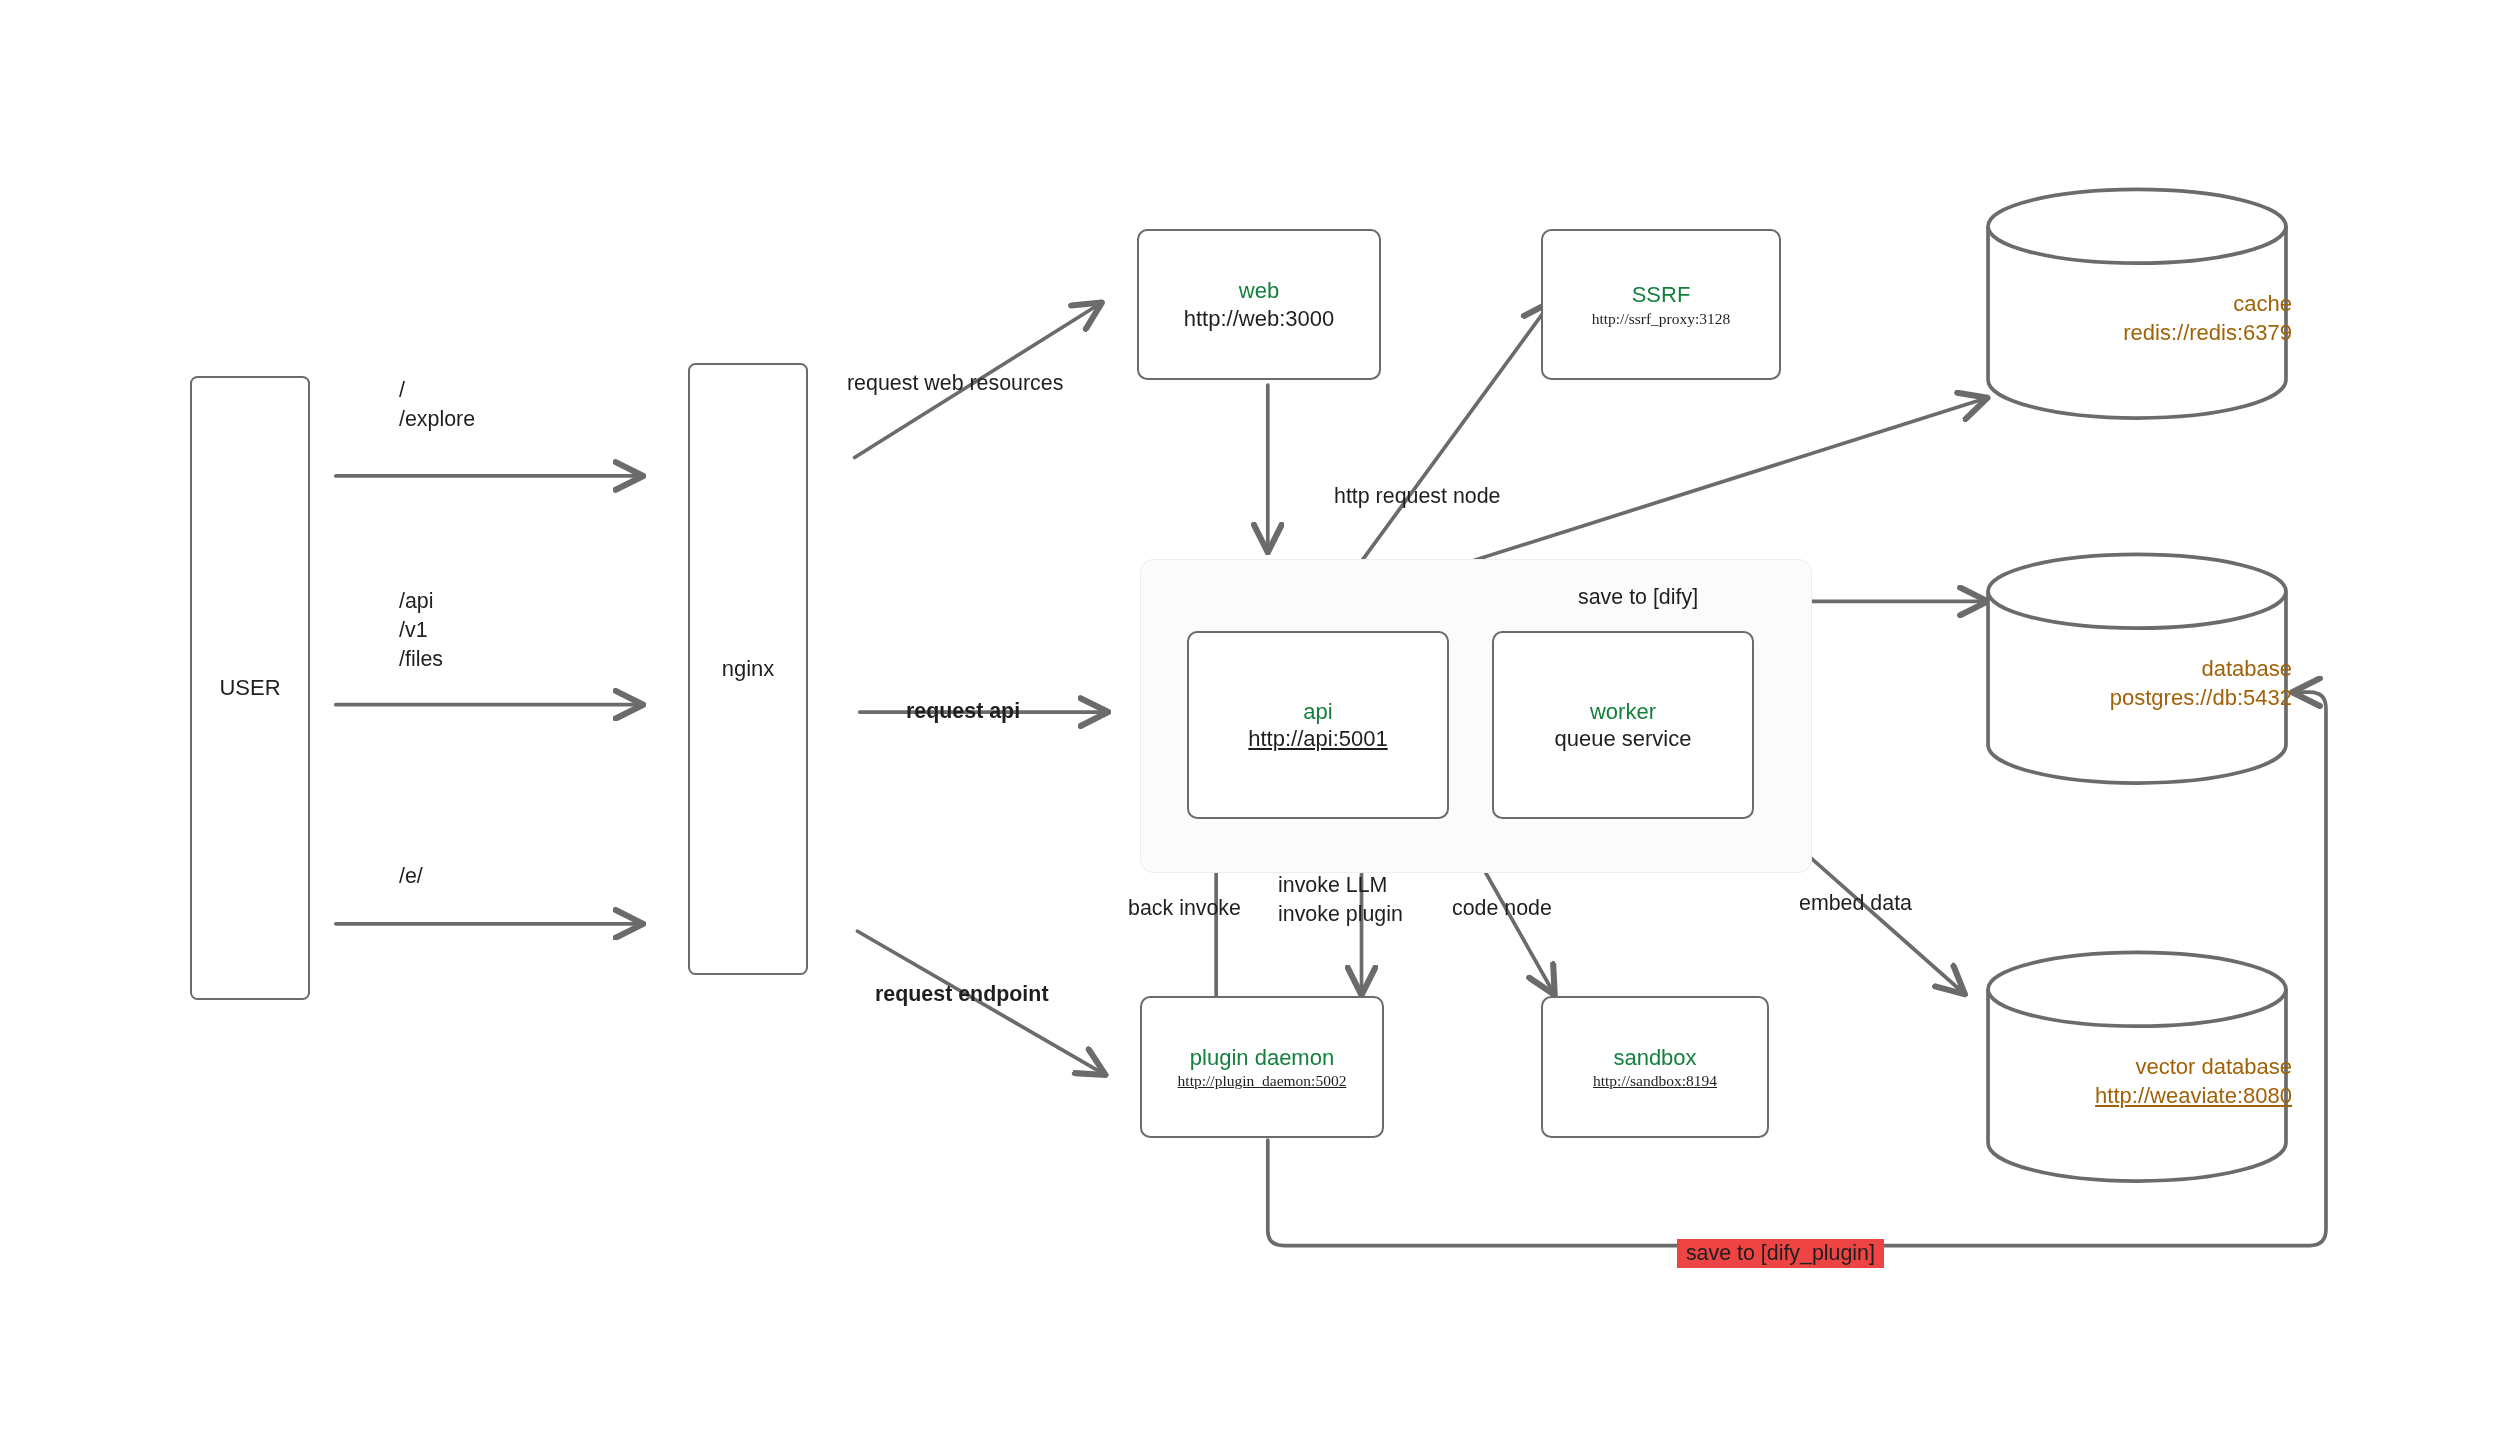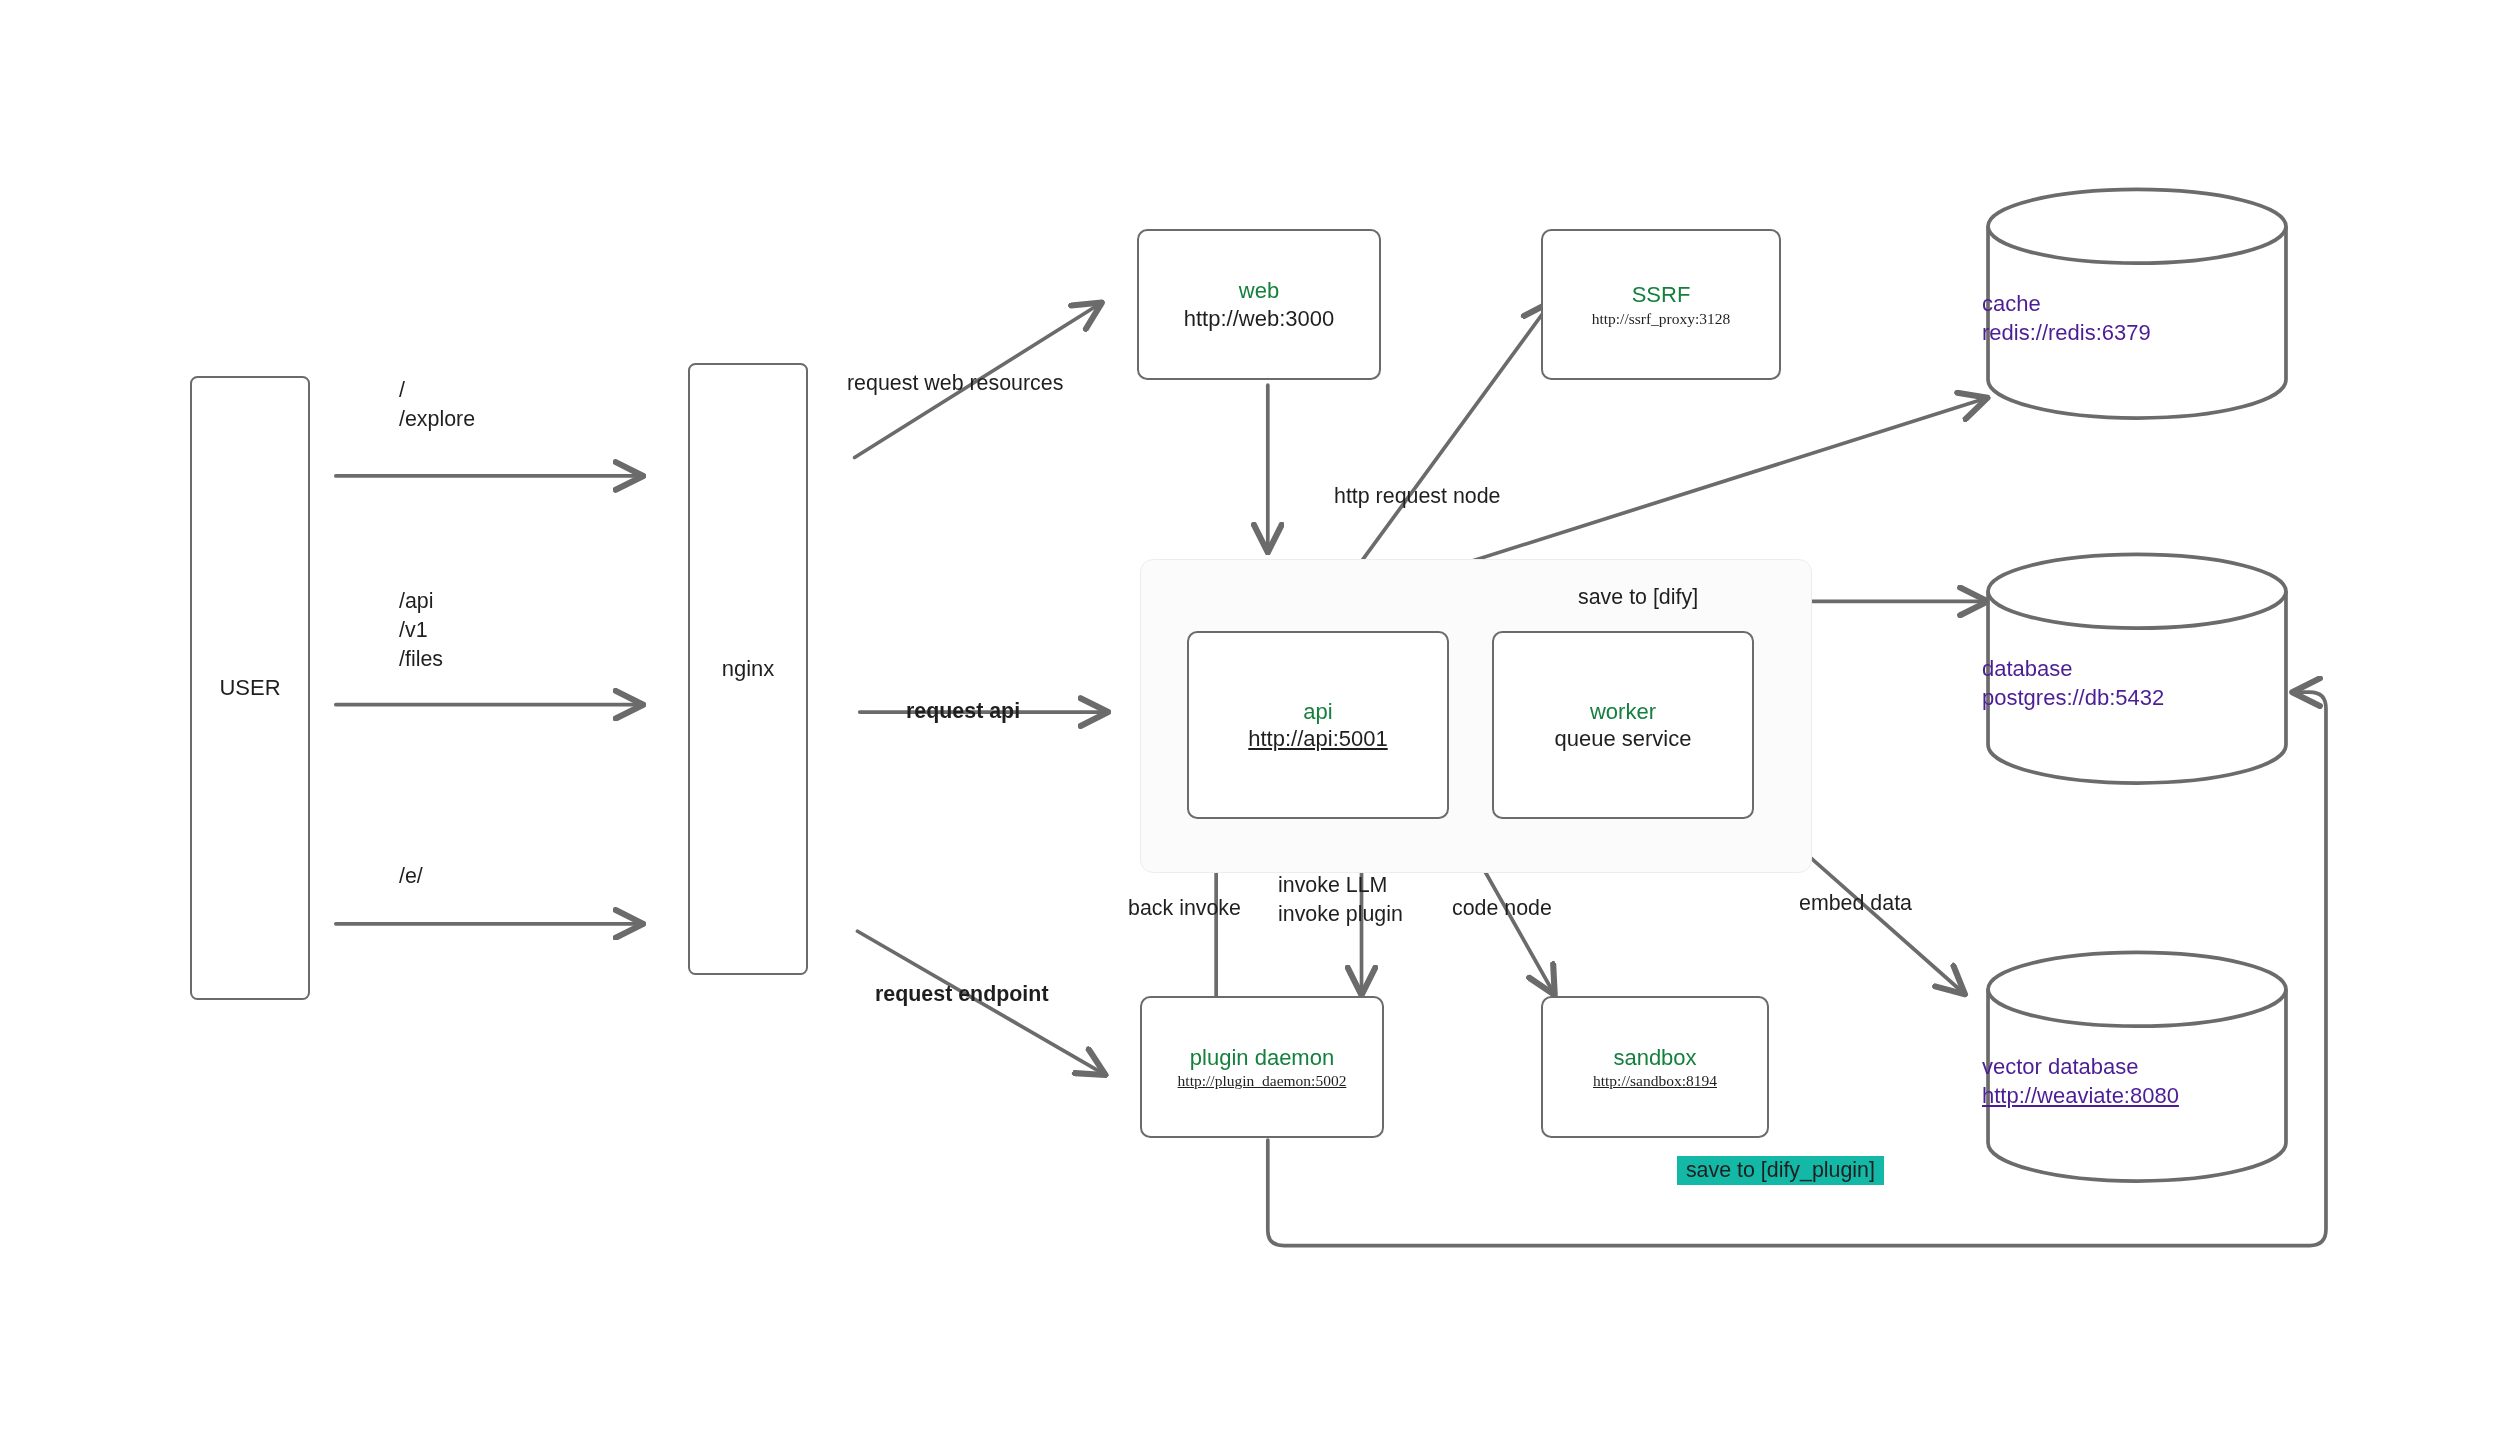--- a/index.html
+++ b/index.html
@@ -79,10 +79,10 @@
   .cyl-label {
     position: absolute;
     width: 100%;
-    text-align: left;
+    text-align: right;
     font-size: 22px;
     line-height: 1.3;
-    color: #4c1d95;
+    color: #a16207;
   }
   .cyl-label .link {
     text-decoration: underline;

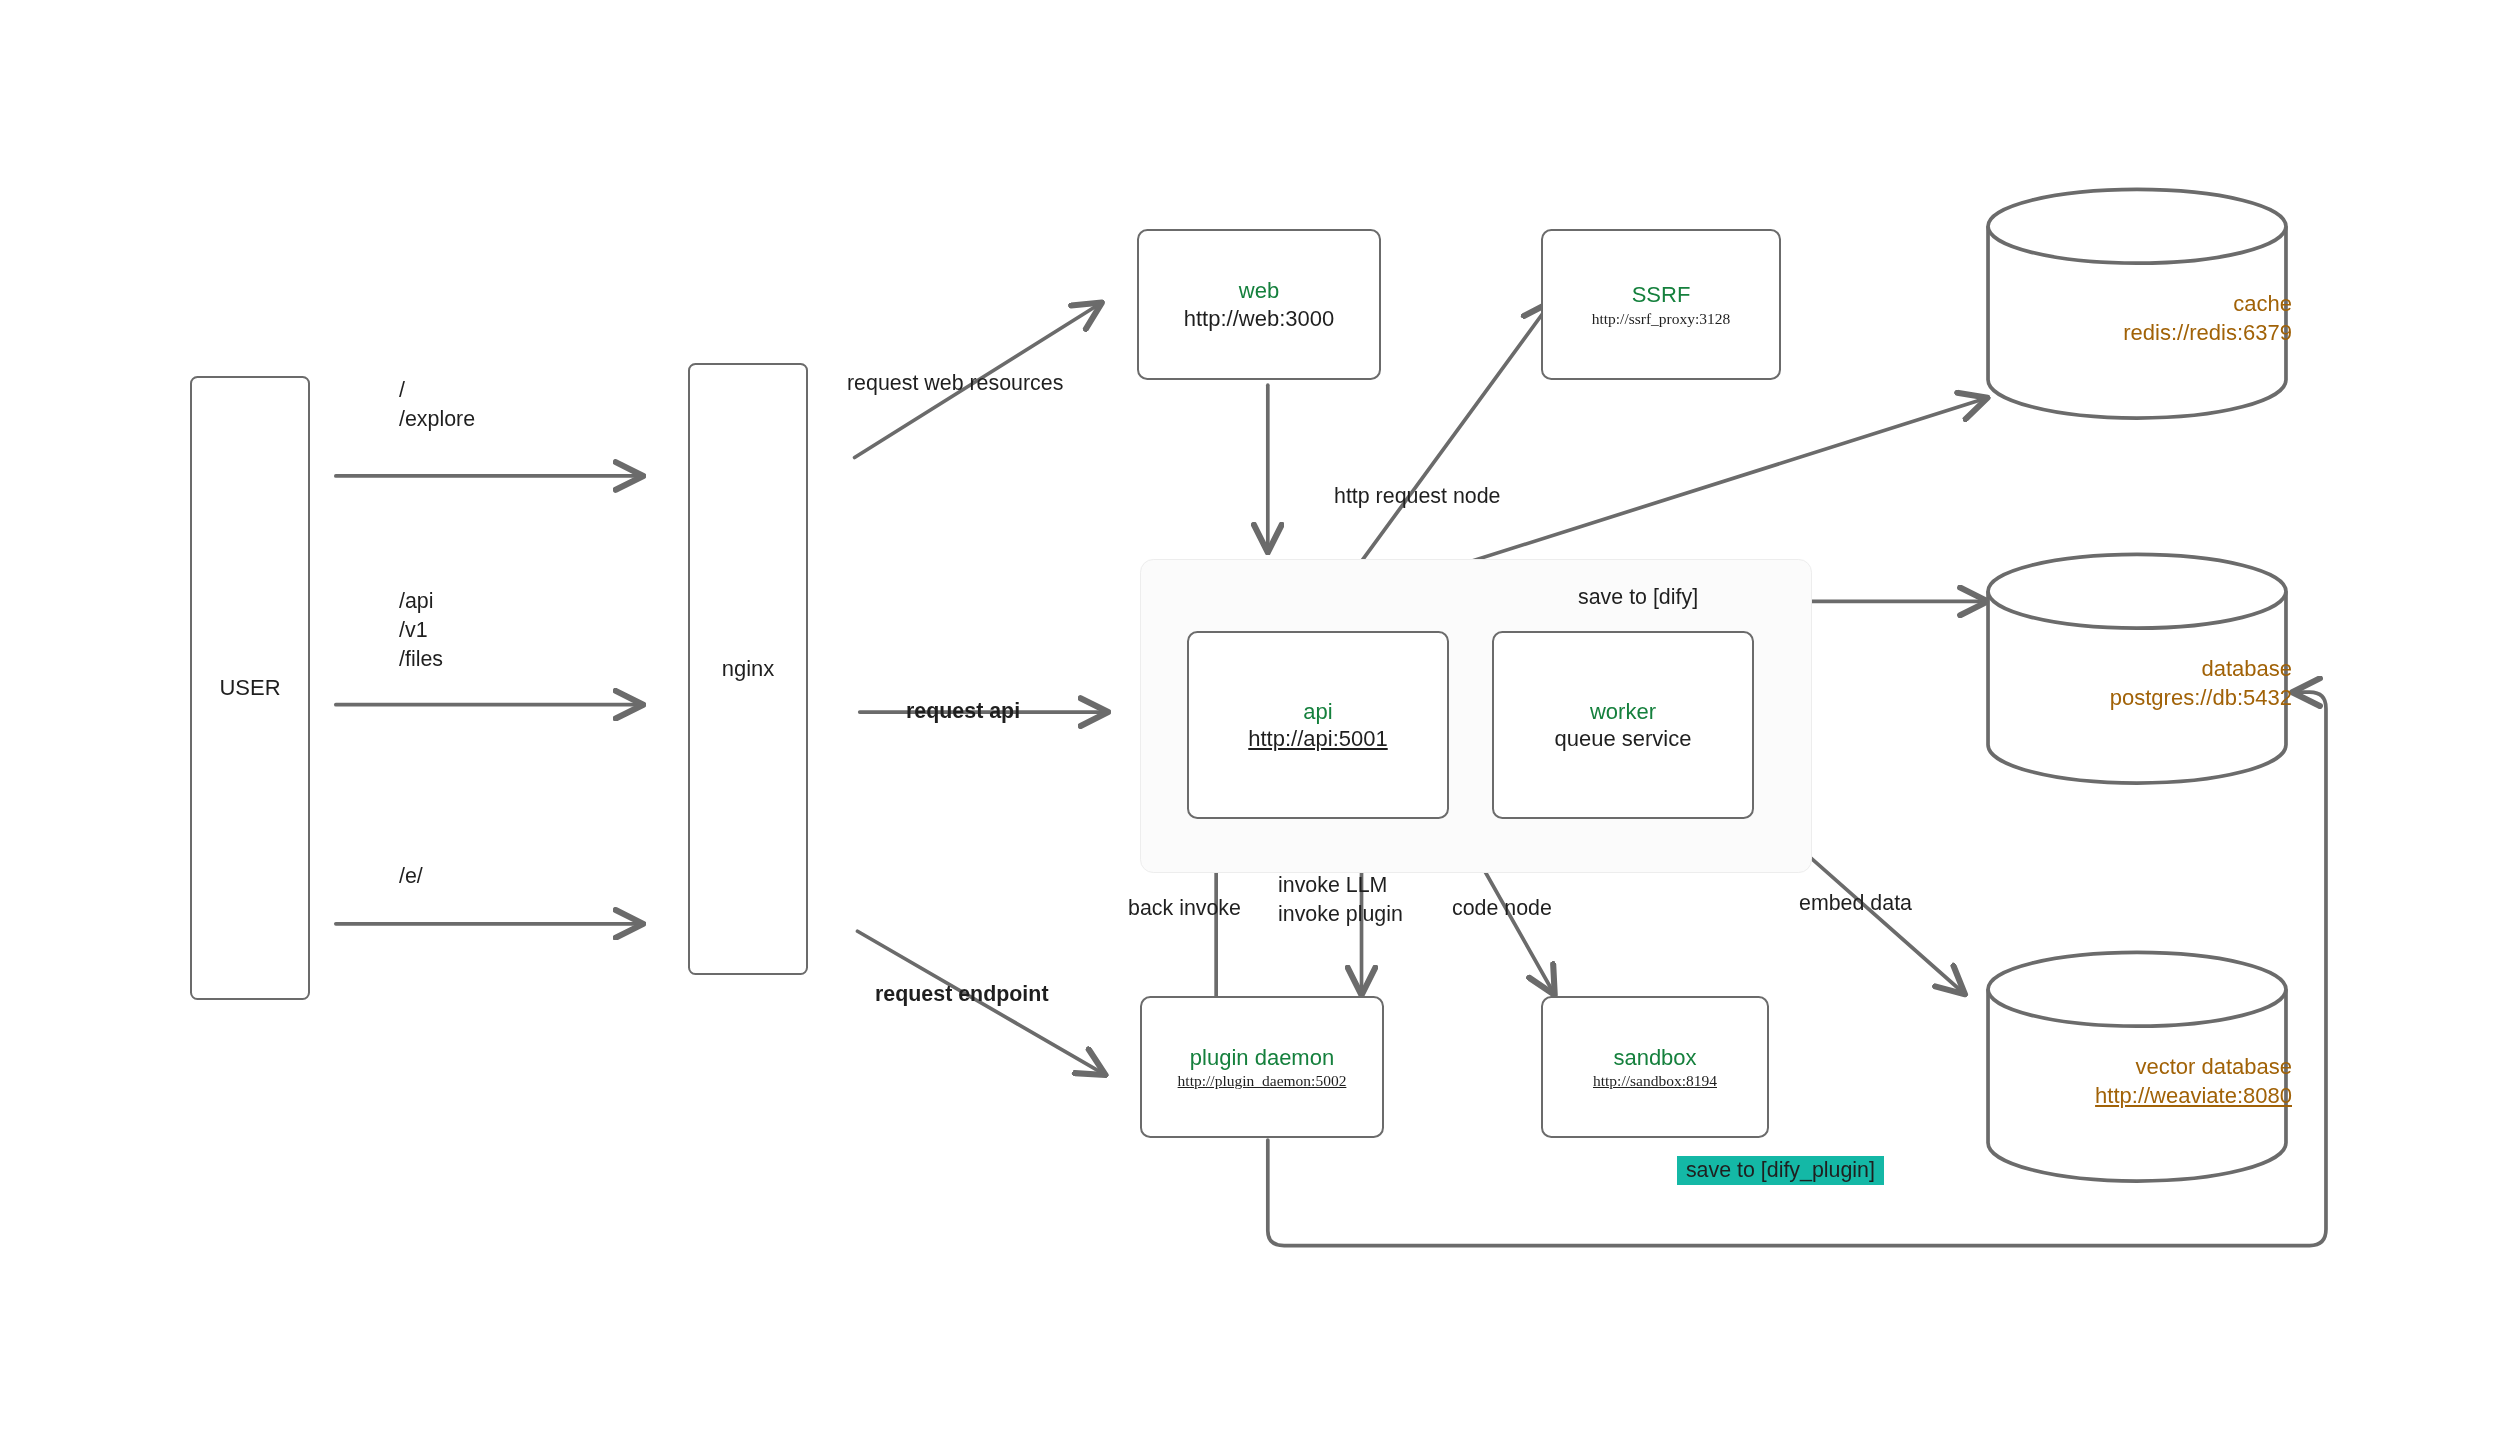--- a/index.html
+++ b/index.html
@@ -239,7 +239,7 @@
 
   <div class="edge-label" style="left:1799px; top:889px;">embed data</div>
 
-  <div class="edge-label" style="left:1677px; top:1156px; background:#14b8a6; padding:0 8.9px;">save to [dify_plugin]</div>
+  <div class="edge-label" style="left:1677px; top:1239px; background:#ef4444; padding:0 8.9px;">save to [dify_plugin]</div>
 
 </div>
 

